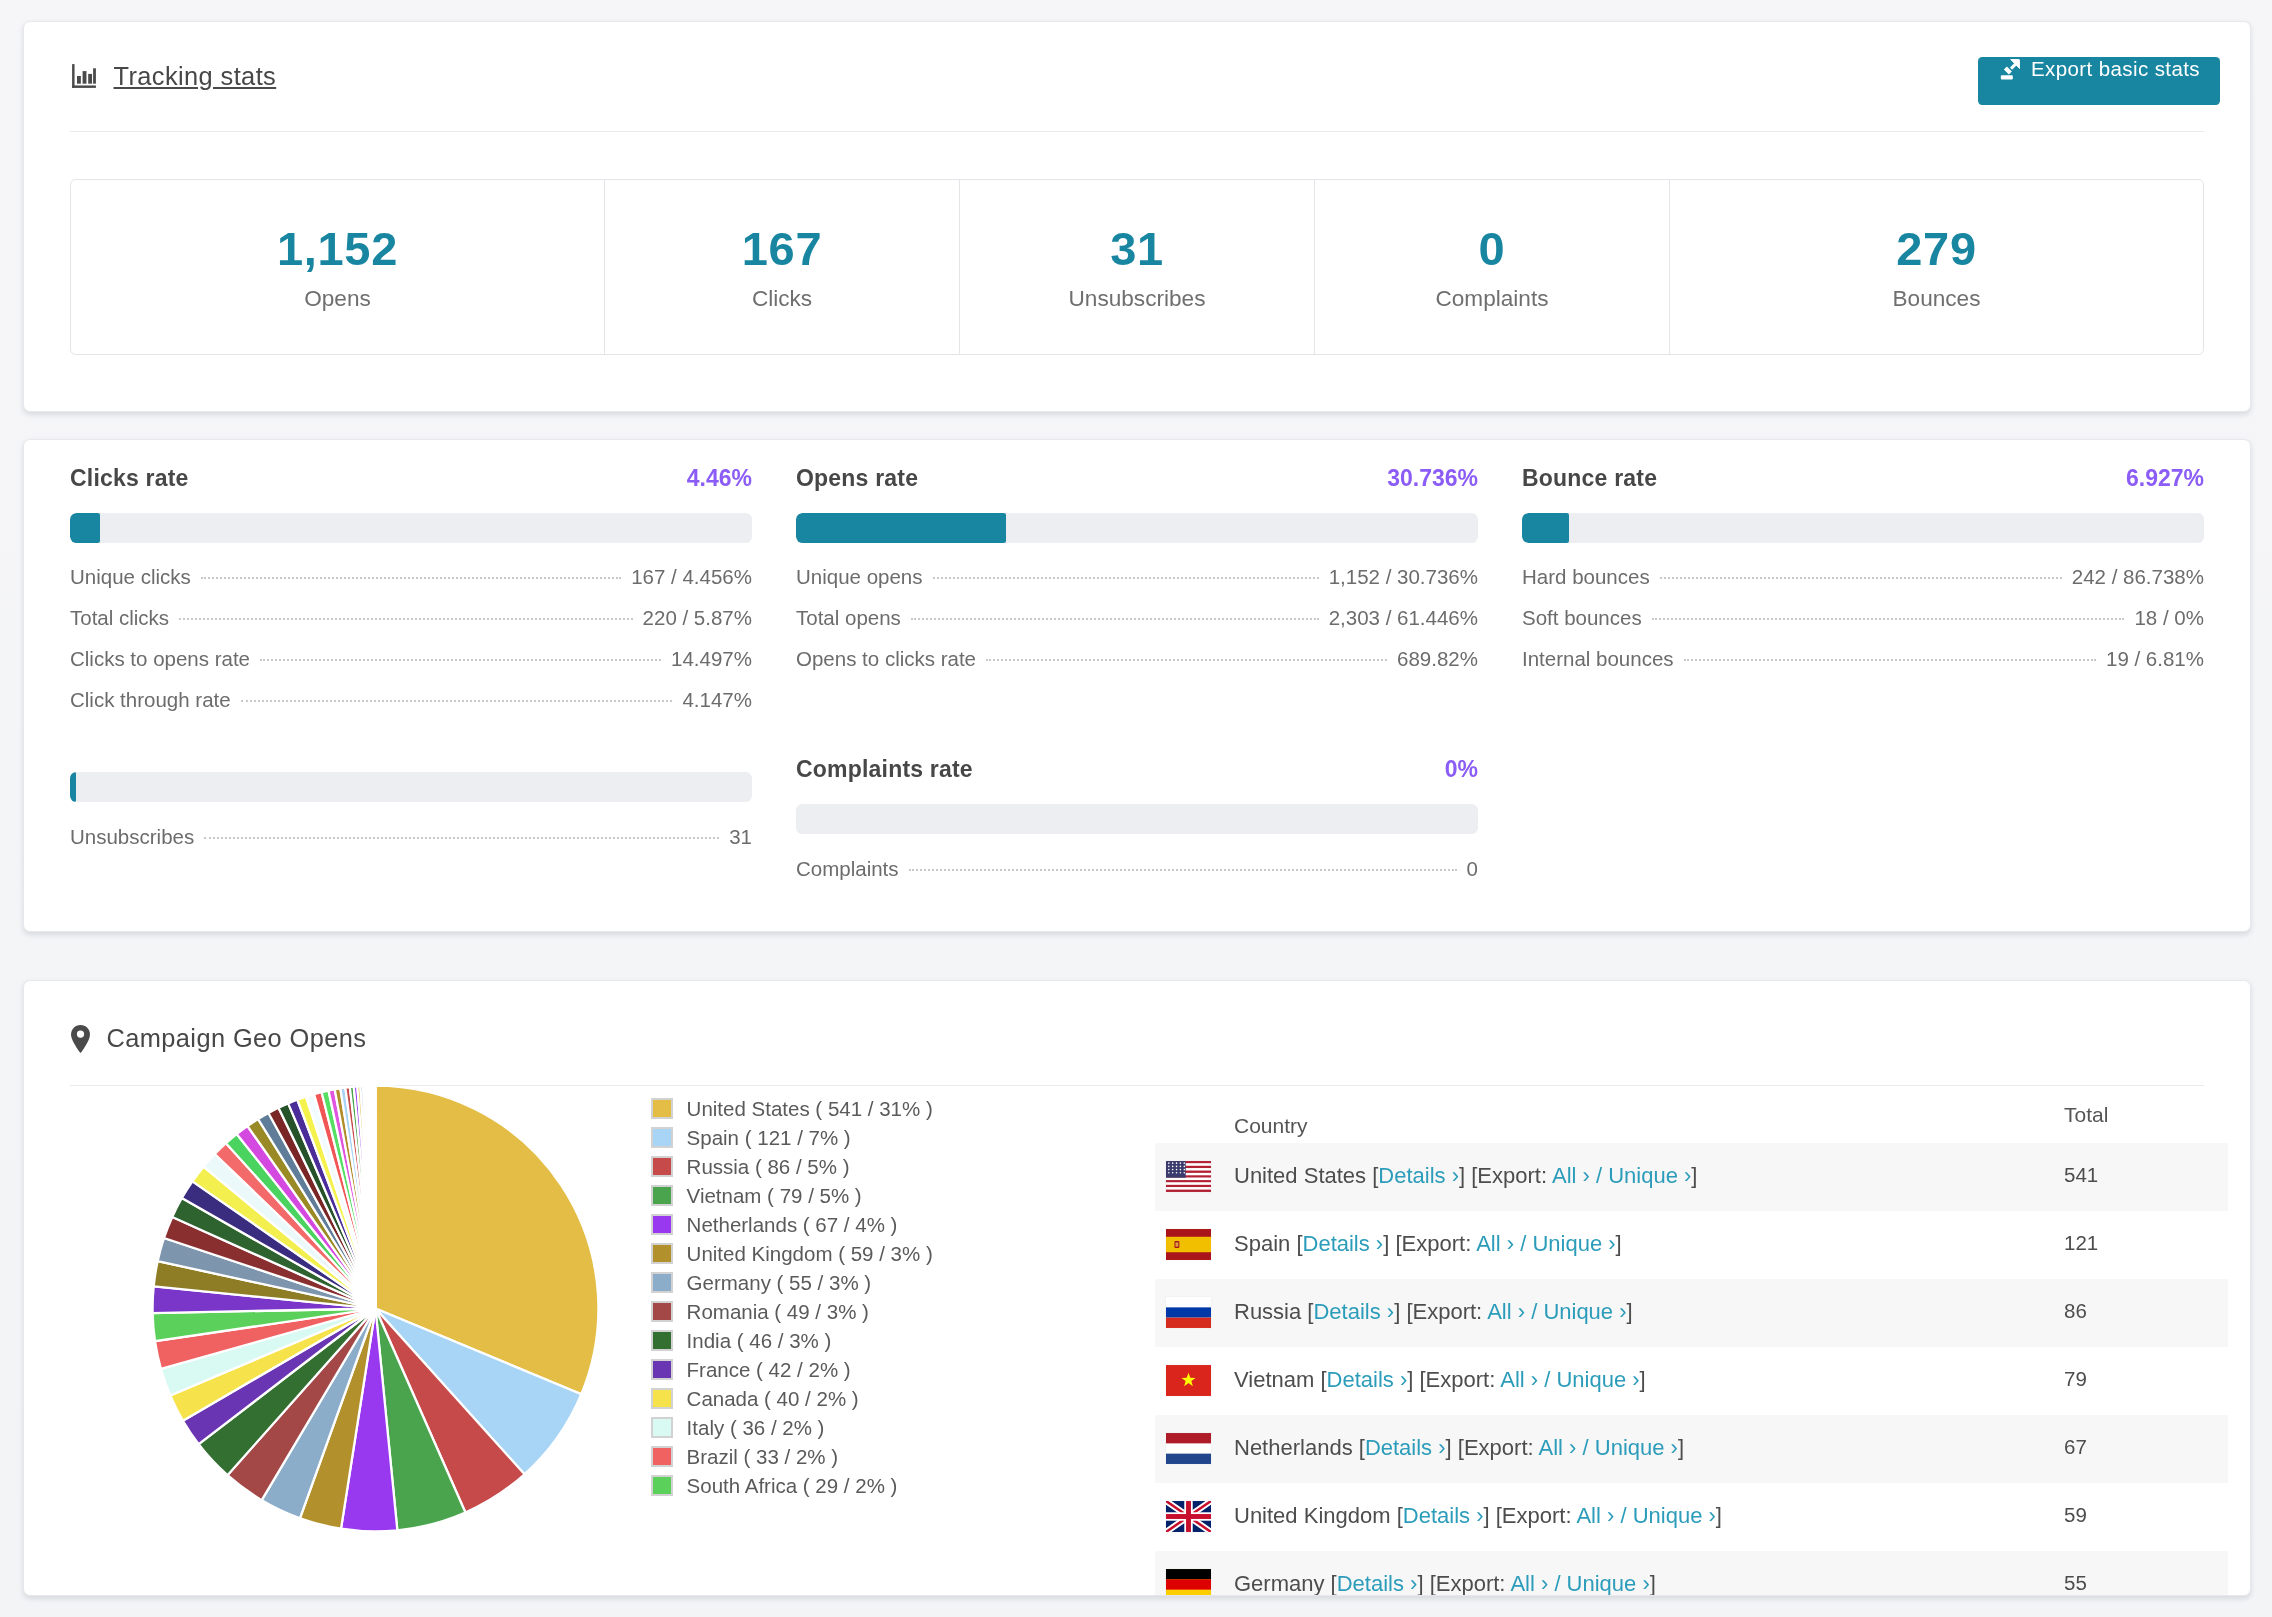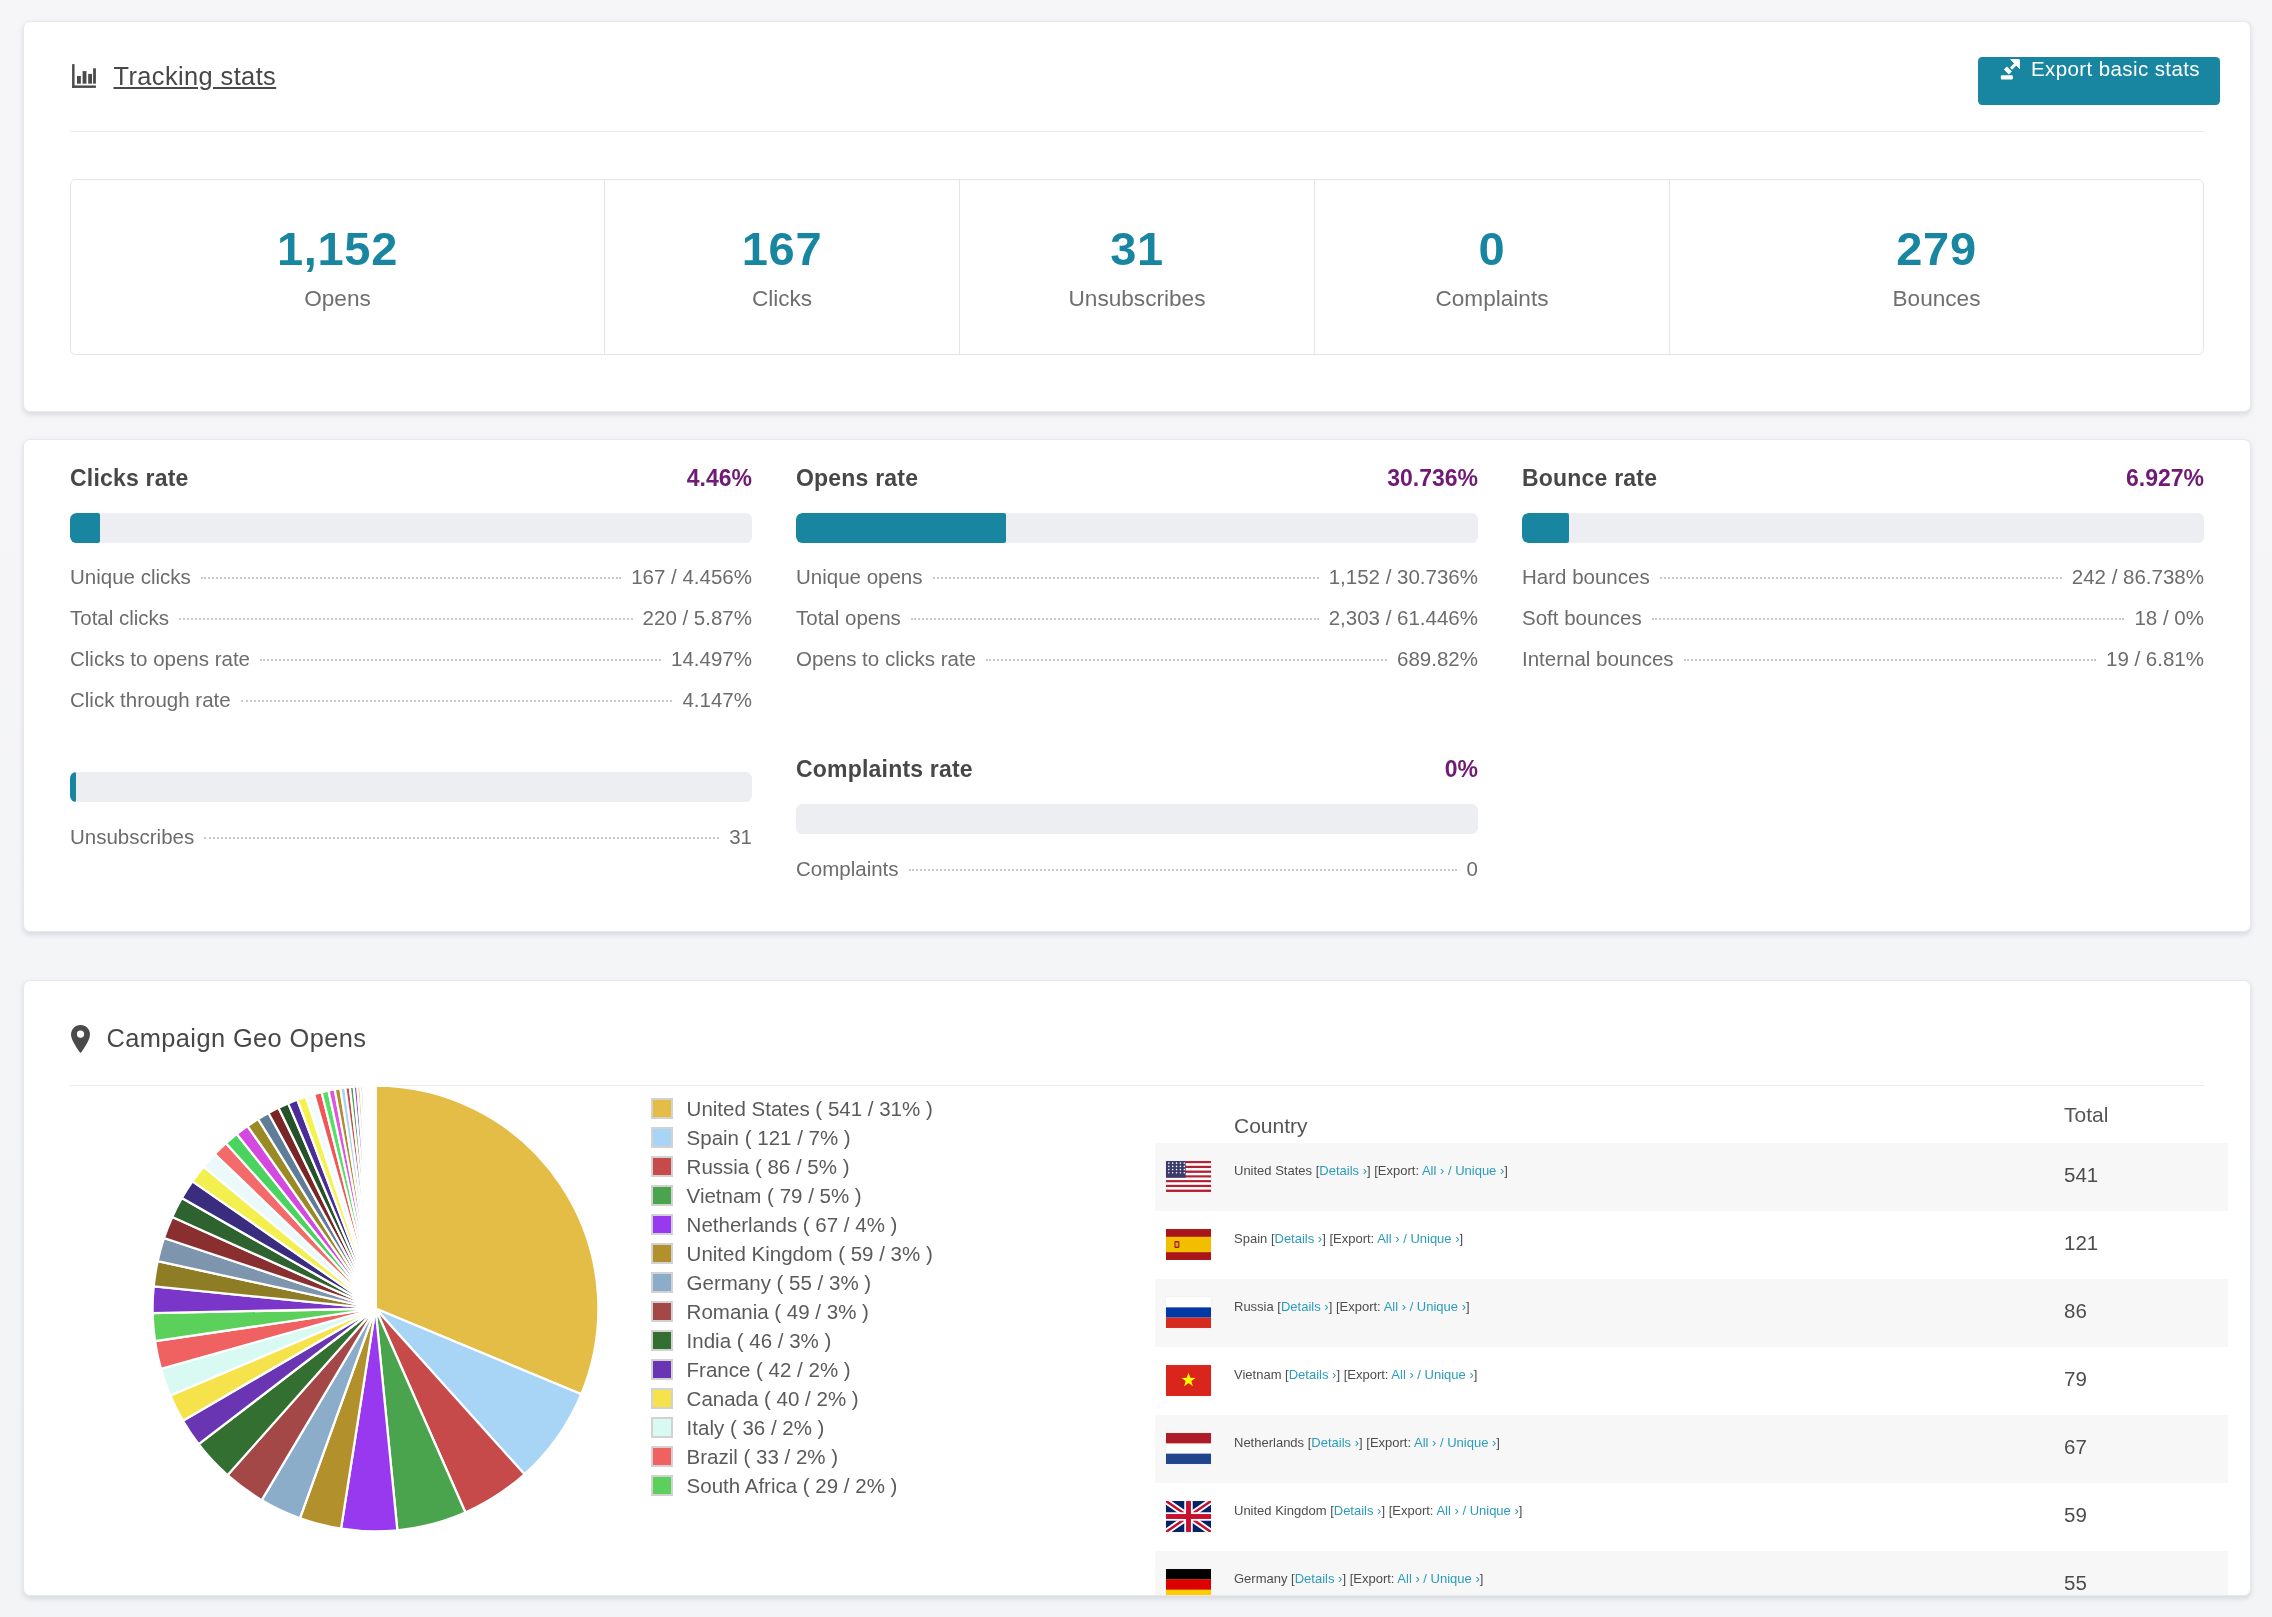--- a/index.html
+++ b/index.html
@@ -57,7 +57,7 @@
   }
   .rate-head{display:flex;justify-content:space-between;align-items:baseline;height:32px;}
   .rate-title{font-size:23px;font-weight:700;color:#474747;letter-spacing:0.2px;}
-  .rate-pct{font-size:23px;font-weight:700;color:#701a75;}
+  .rate-pct{font-size:23px;font-weight:700;color:#8b5cf6;}
   .rate-bar{margin-top:15.5px;height:30px;background:#eceef1;border-radius:6.4px;overflow:hidden;}
   .rate-fill{height:100%;background:var(--accent,#1886a0);border-radius:6.4px 2.1px 2.1px 6.4px;}
   .rate-rows{margin-top:22.6px;}

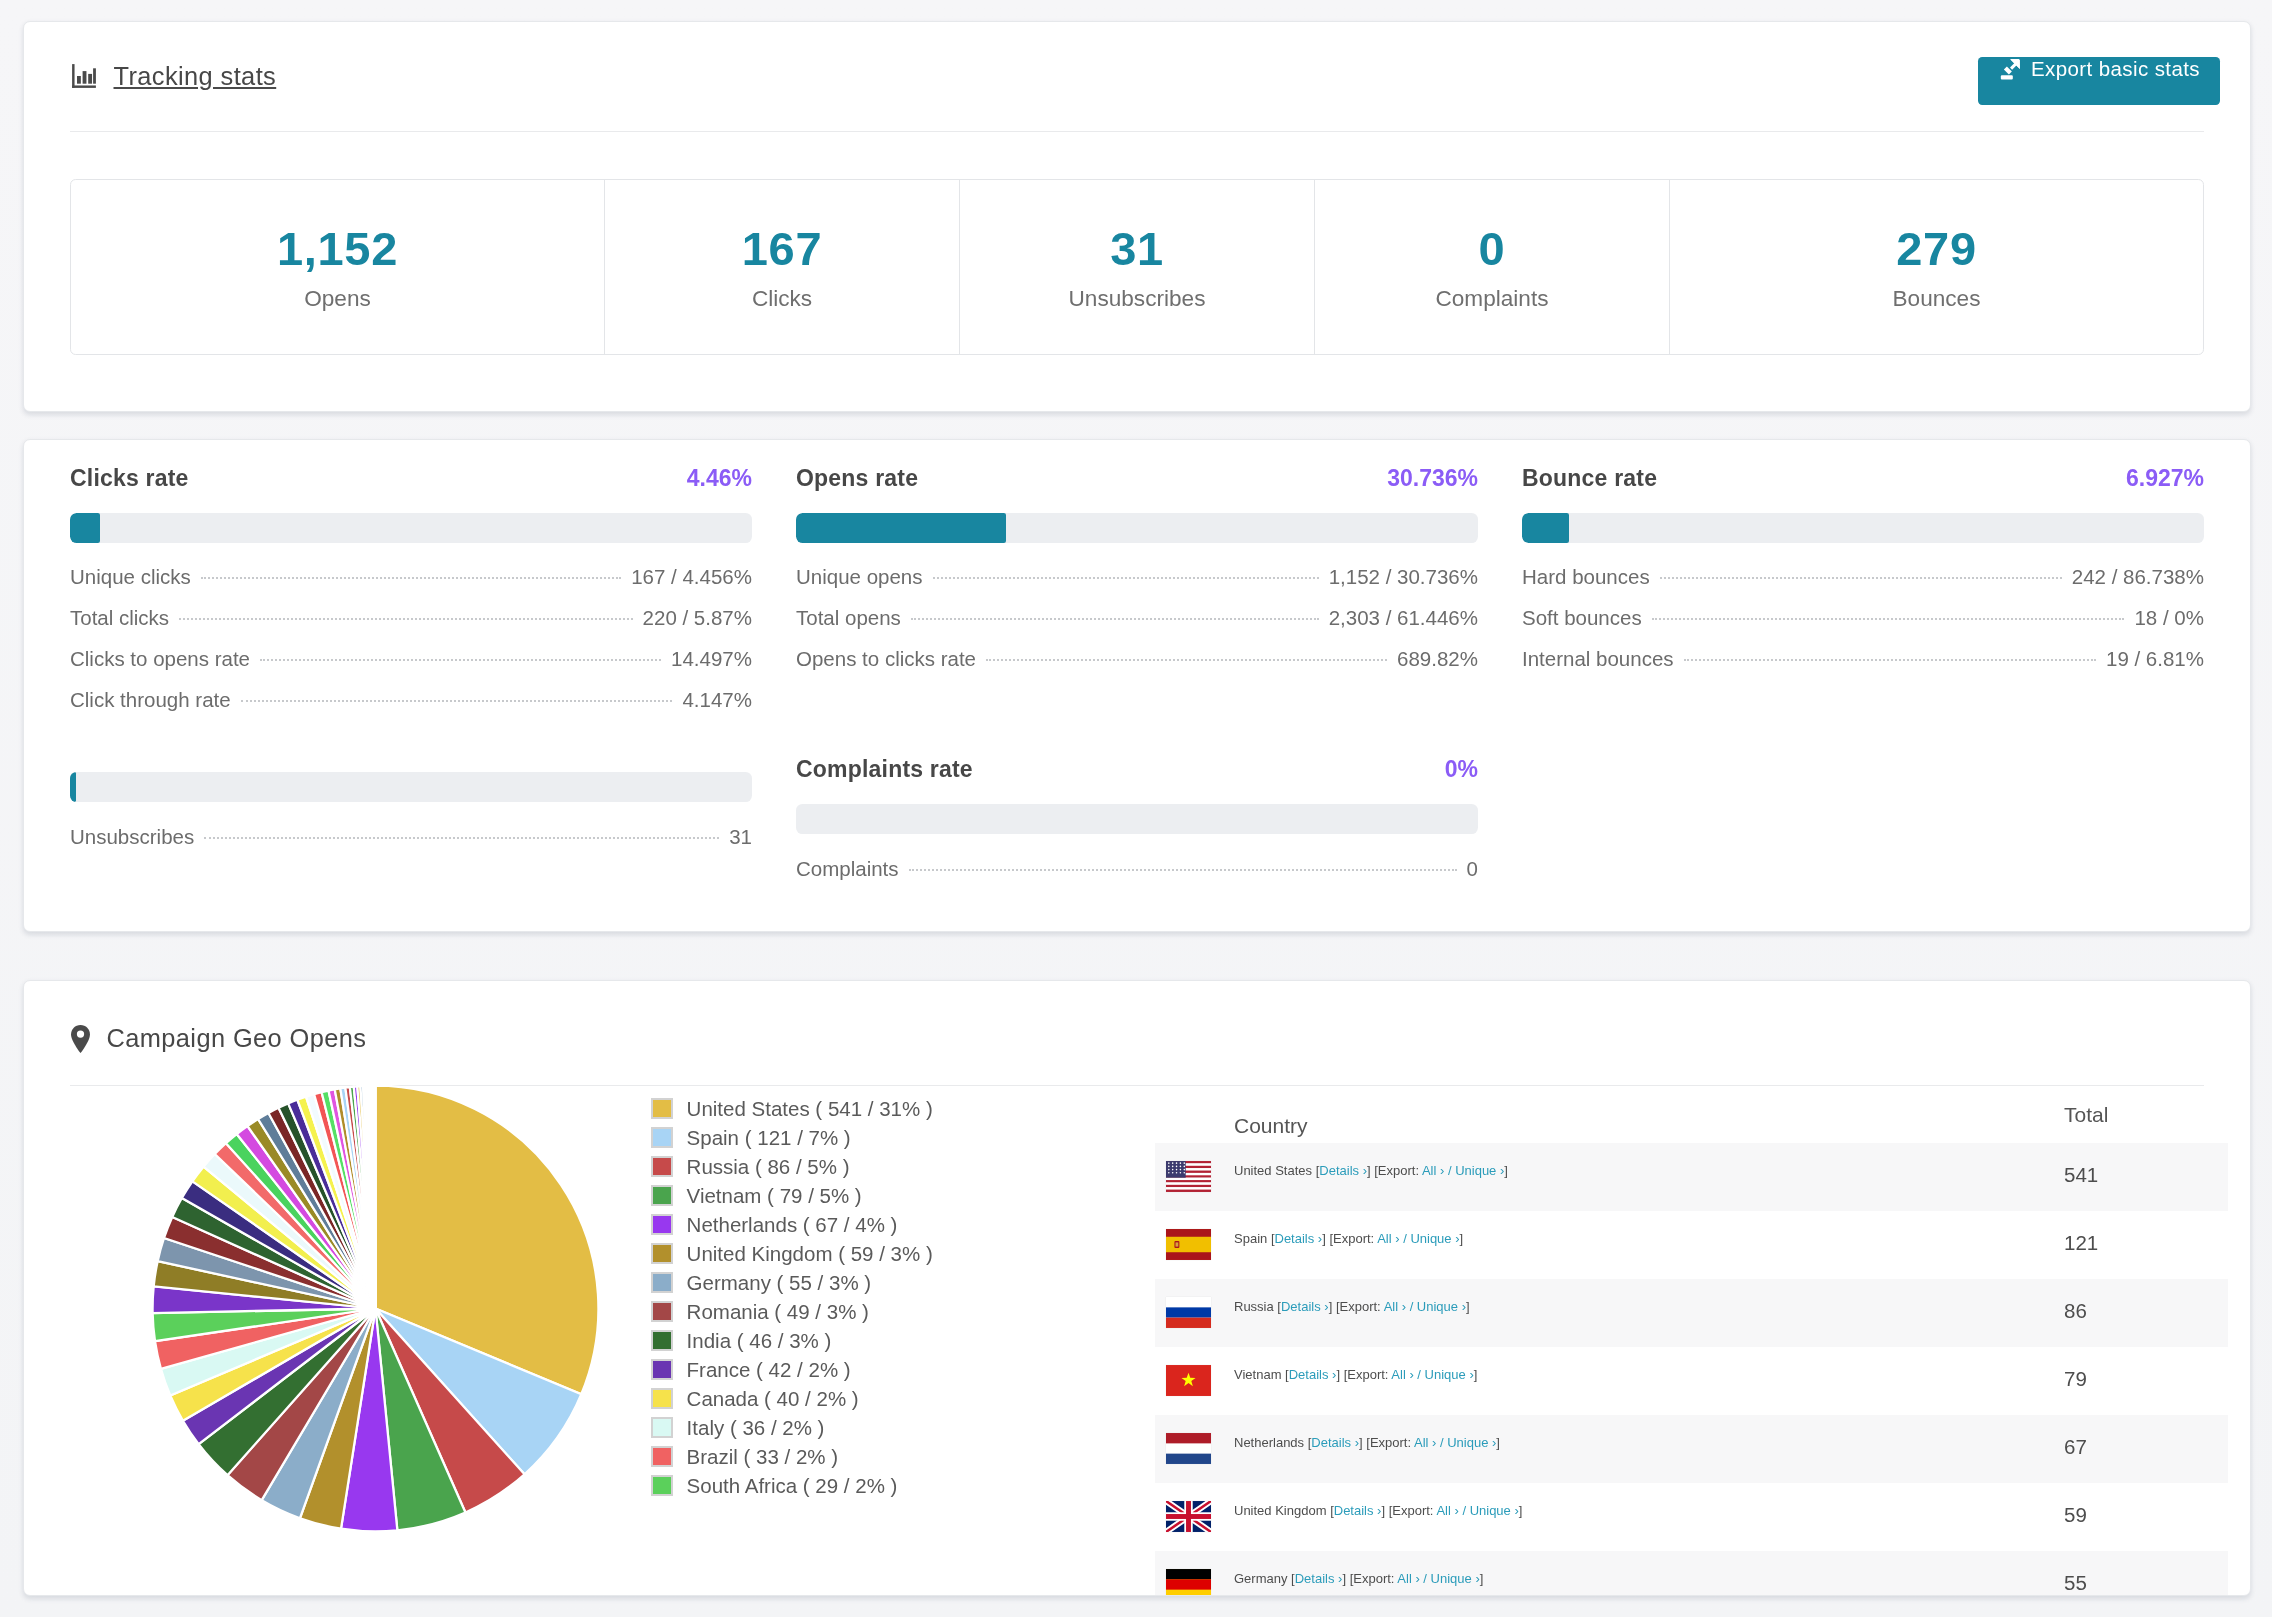--- a/index.html
+++ b/index.html
@@ -81,7 +81,7 @@
   .geo-row.striped{background:#f7f7f8;}
   .geo-flag{position:absolute;left:11.3px;top:18.4px;width:45px;height:31px;box-shadow:0 0 0.7px rgba(0,0,0,.25);}
   .geo-flag svg{display:block;}
-  .geo-country{position:absolute;left:79px;top:20px;font-size:13px;color:#4d4d4d;white-space:nowrap;}
+  .geo-country{position:absolute;left:79px;top:20px;font-size:22px;color:#4d4d4d;white-space:nowrap;}
   .geo-country a{color:var(--link,#2b9cba);text-decoration:none;cursor:pointer;}
   .geo-total{position:absolute;left:909px;top:20px;font-size:20.5px;color:#4d4d4d;}
   .slash{color:var(--link,#2b9cba);}

